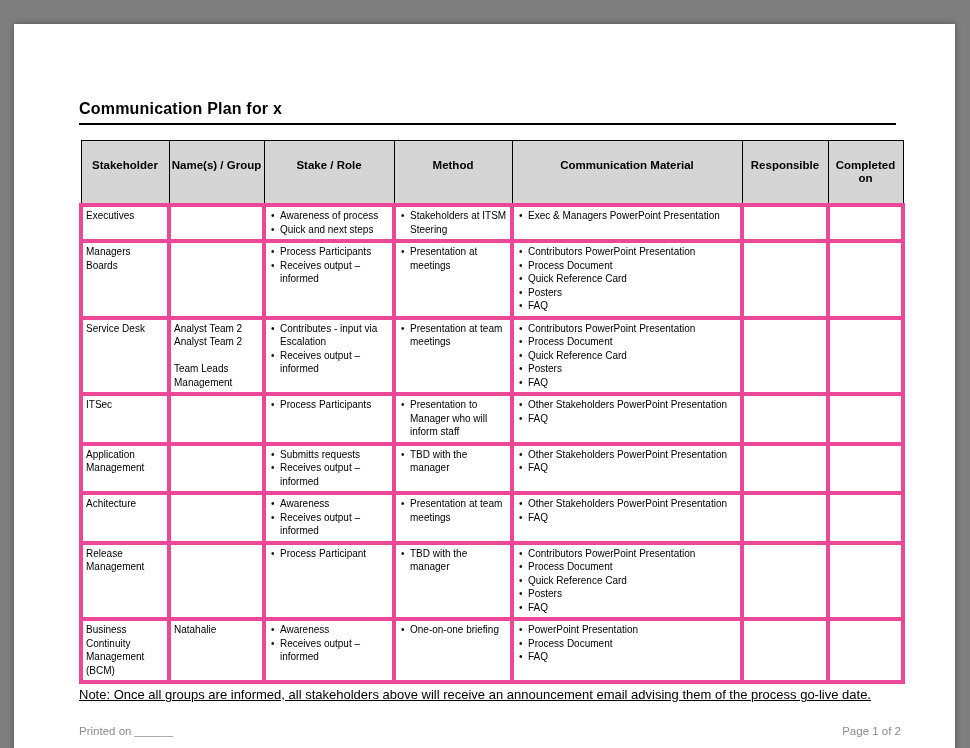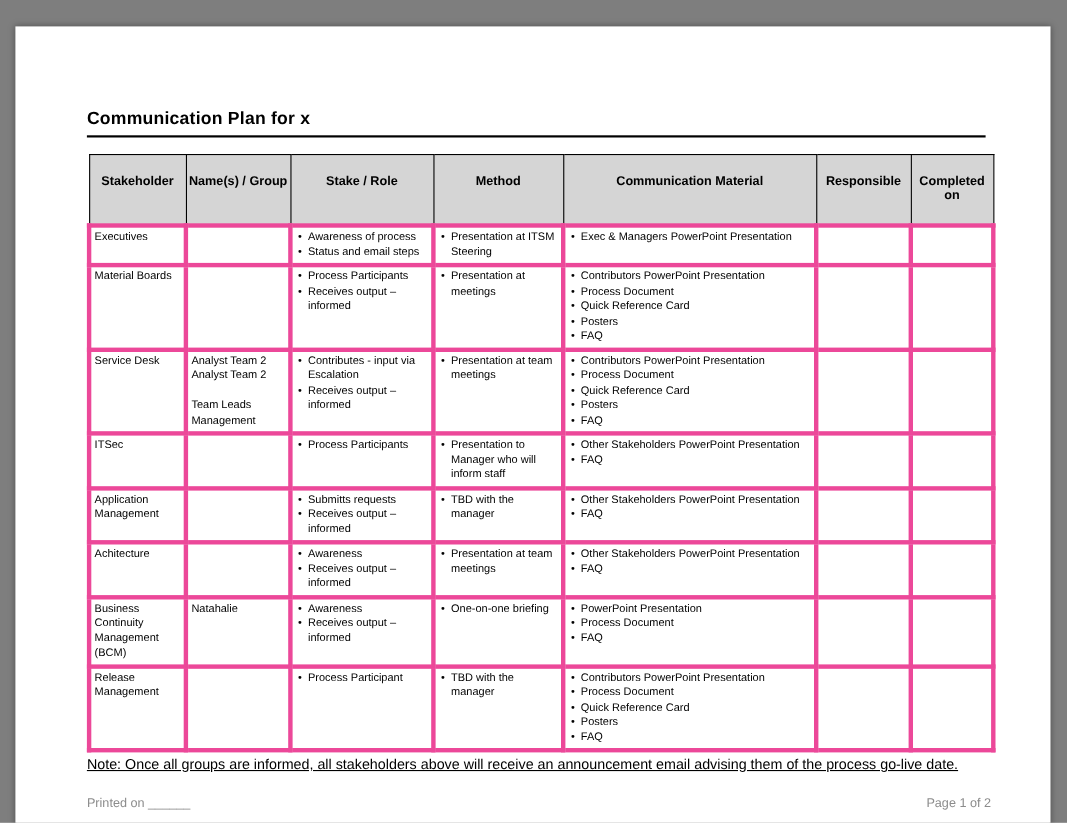--- a/index.html
+++ b/index.html
@@ -129,7 +129,7 @@
           </td>
           <td>
             <ul class="bullets">
-              <li>Presentation at ITSM Steering</li>
+              <li>Stakeholders at ITSM Steering</li>
             </ul>
           </td>
           <td>

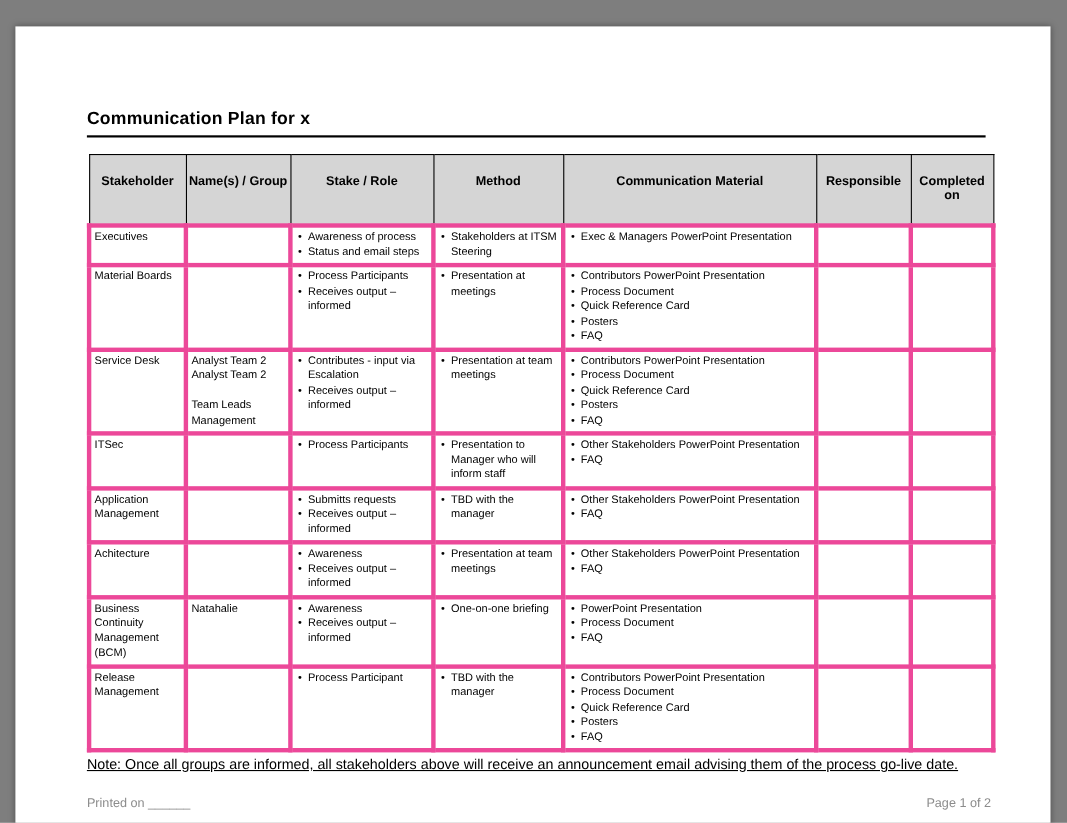--- a/index.html
+++ b/index.html
@@ -124,7 +124,7 @@
           <td>
             <ul class="bullets">
               <li>Awareness of process</li>
-              <li>Status and email steps</li>
+              <li>Quick and next steps</li>
             </ul>
           </td>
           <td>

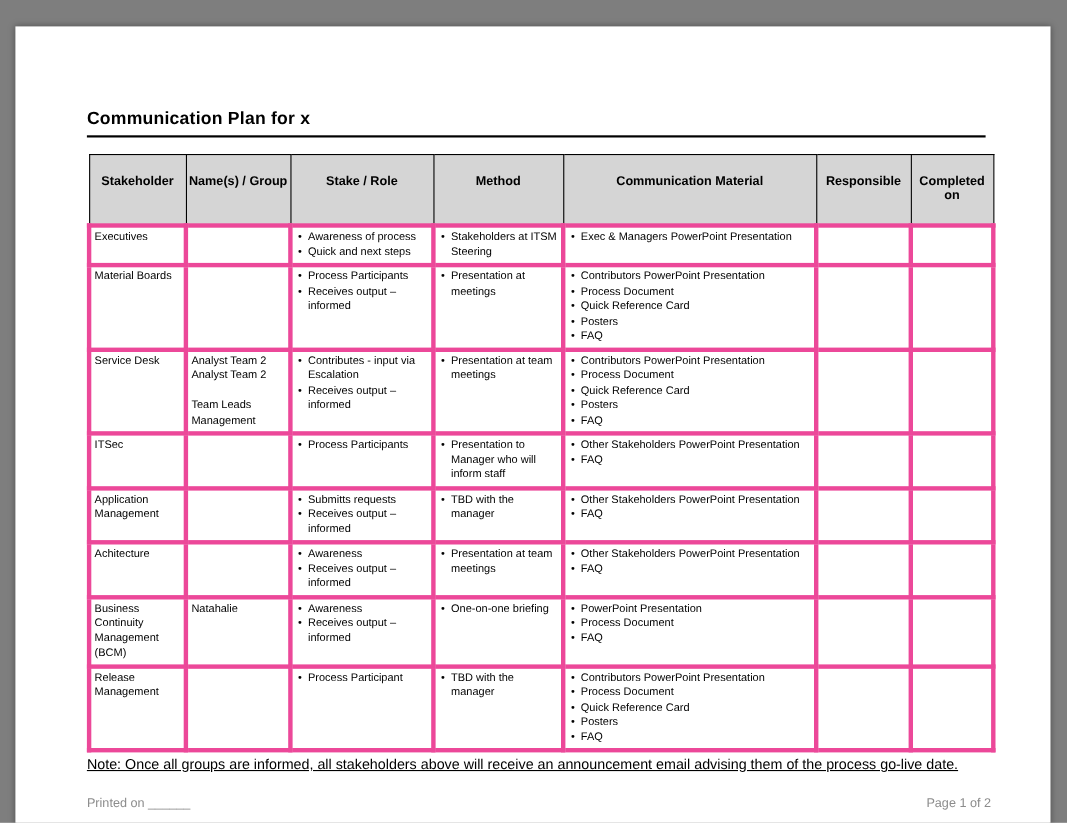--- a/index.html
+++ b/index.html
@@ -141,7 +141,7 @@
           <td></td>
         </tr>
         <tr>
-          <td>Material Boards</td>
+          <td>Managers Boards</td>
           <td></td>
           <td>
             <ul class="bullets">

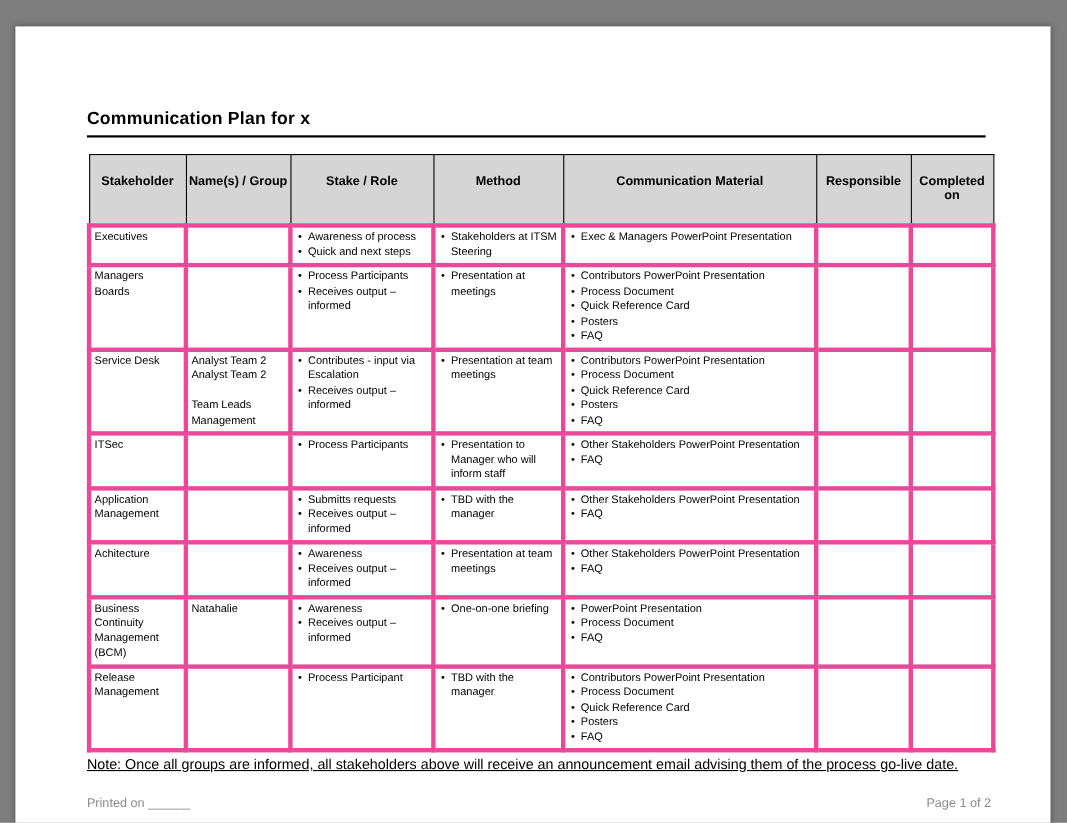--- a/index.html
+++ b/index.html
@@ -267,32 +267,6 @@
           <td></td>
         </tr>
         <tr>
-          <td>Business Continuity Management (BCM)</td>
-          <td>
-            <div class="name-line">Natahalie</div>
-          </td>
-          <td>
-            <ul class="bullets">
-              <li>Awareness</li>
-              <li>Receives output – informed</li>
-            </ul>
-          </td>
-          <td>
-            <ul class="bullets">
-              <li>One-on-one briefing</li>
-            </ul>
-          </td>
-          <td>
-            <ul class="bullets">
-              <li>PowerPoint Presentation</li>
-              <li>Process Document</li>
-              <li>FAQ</li>
-            </ul>
-          </td>
-          <td></td>
-          <td></td>
-        </tr>
-        <tr>
           <td>Release Management</td>
           <td></td>
           <td>
@@ -311,6 +285,32 @@
               <li>Process Document</li>
               <li>Quick Reference Card</li>
               <li>Posters</li>
+              <li>FAQ</li>
+            </ul>
+          </td>
+          <td></td>
+          <td></td>
+        </tr>
+        <tr>
+          <td>Business Continuity Management (BCM)</td>
+          <td>
+            <div class="name-line">Natahalie</div>
+          </td>
+          <td>
+            <ul class="bullets">
+              <li>Awareness</li>
+              <li>Receives output – informed</li>
+            </ul>
+          </td>
+          <td>
+            <ul class="bullets">
+              <li>One-on-one briefing</li>
+            </ul>
+          </td>
+          <td>
+            <ul class="bullets">
+              <li>PowerPoint Presentation</li>
+              <li>Process Document</li>
               <li>FAQ</li>
             </ul>
           </td>

